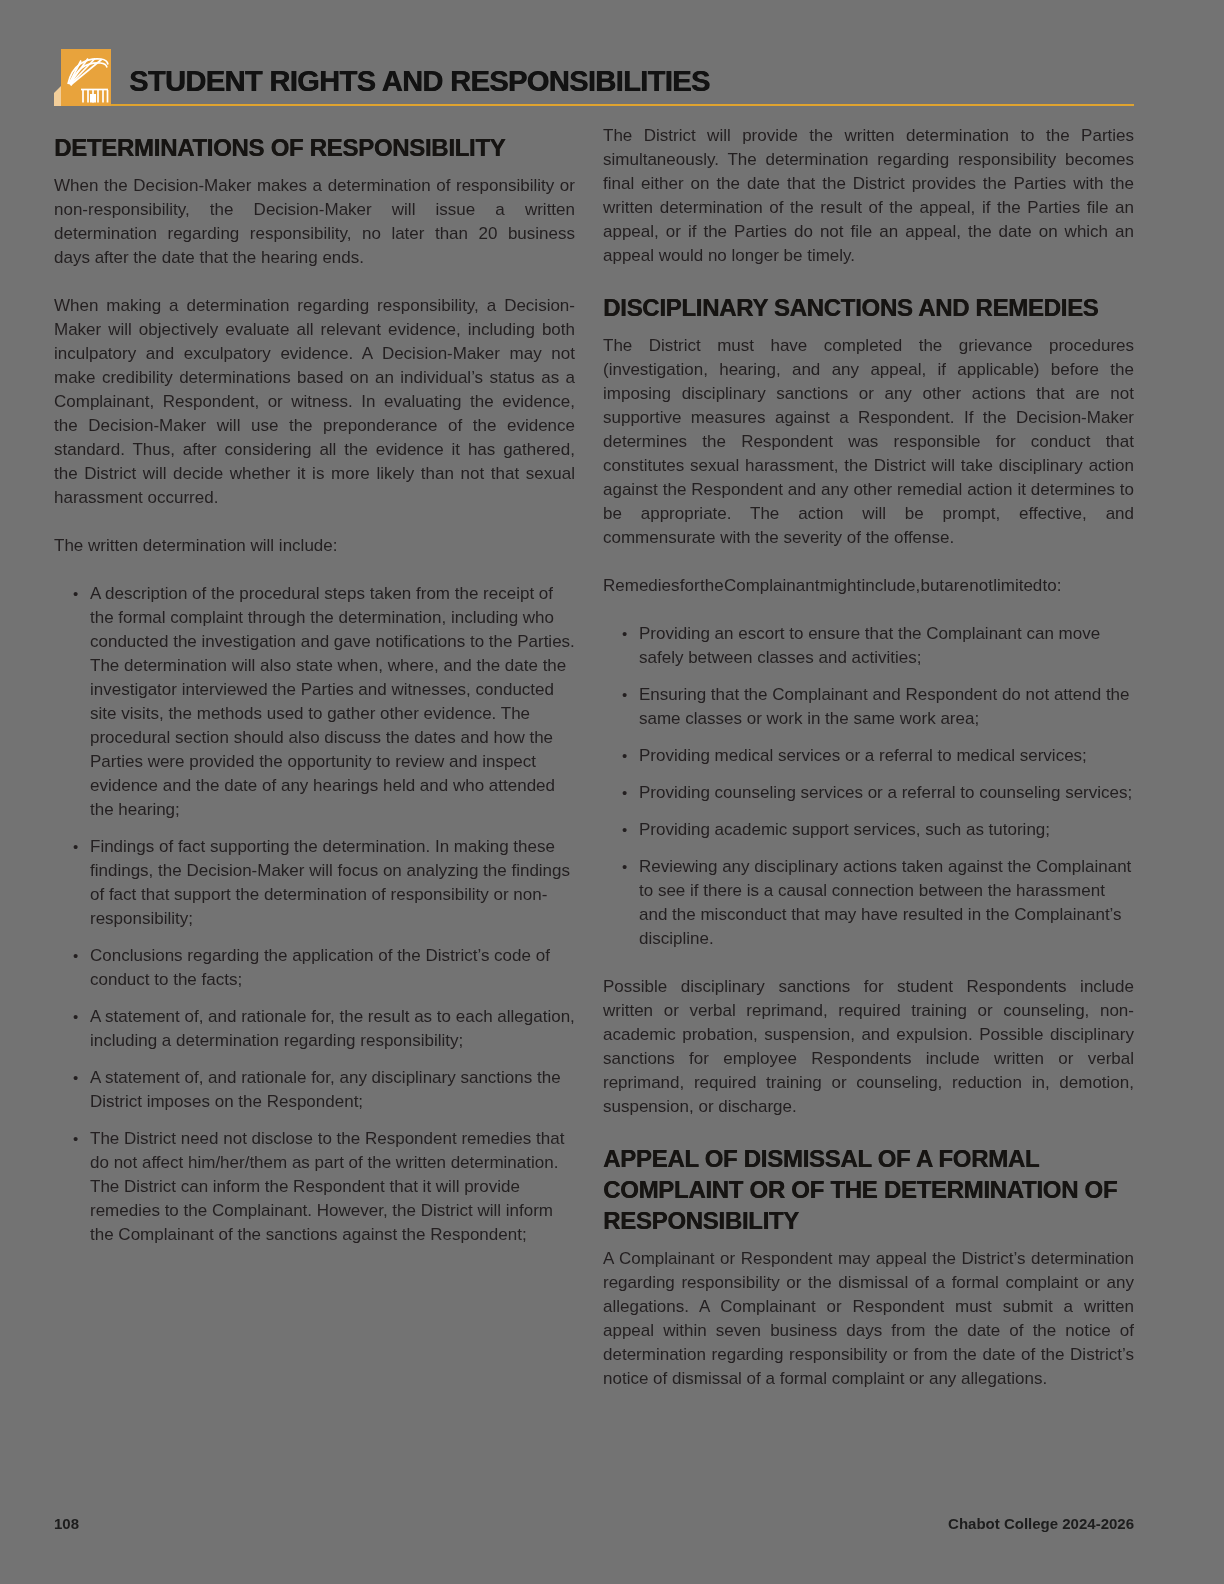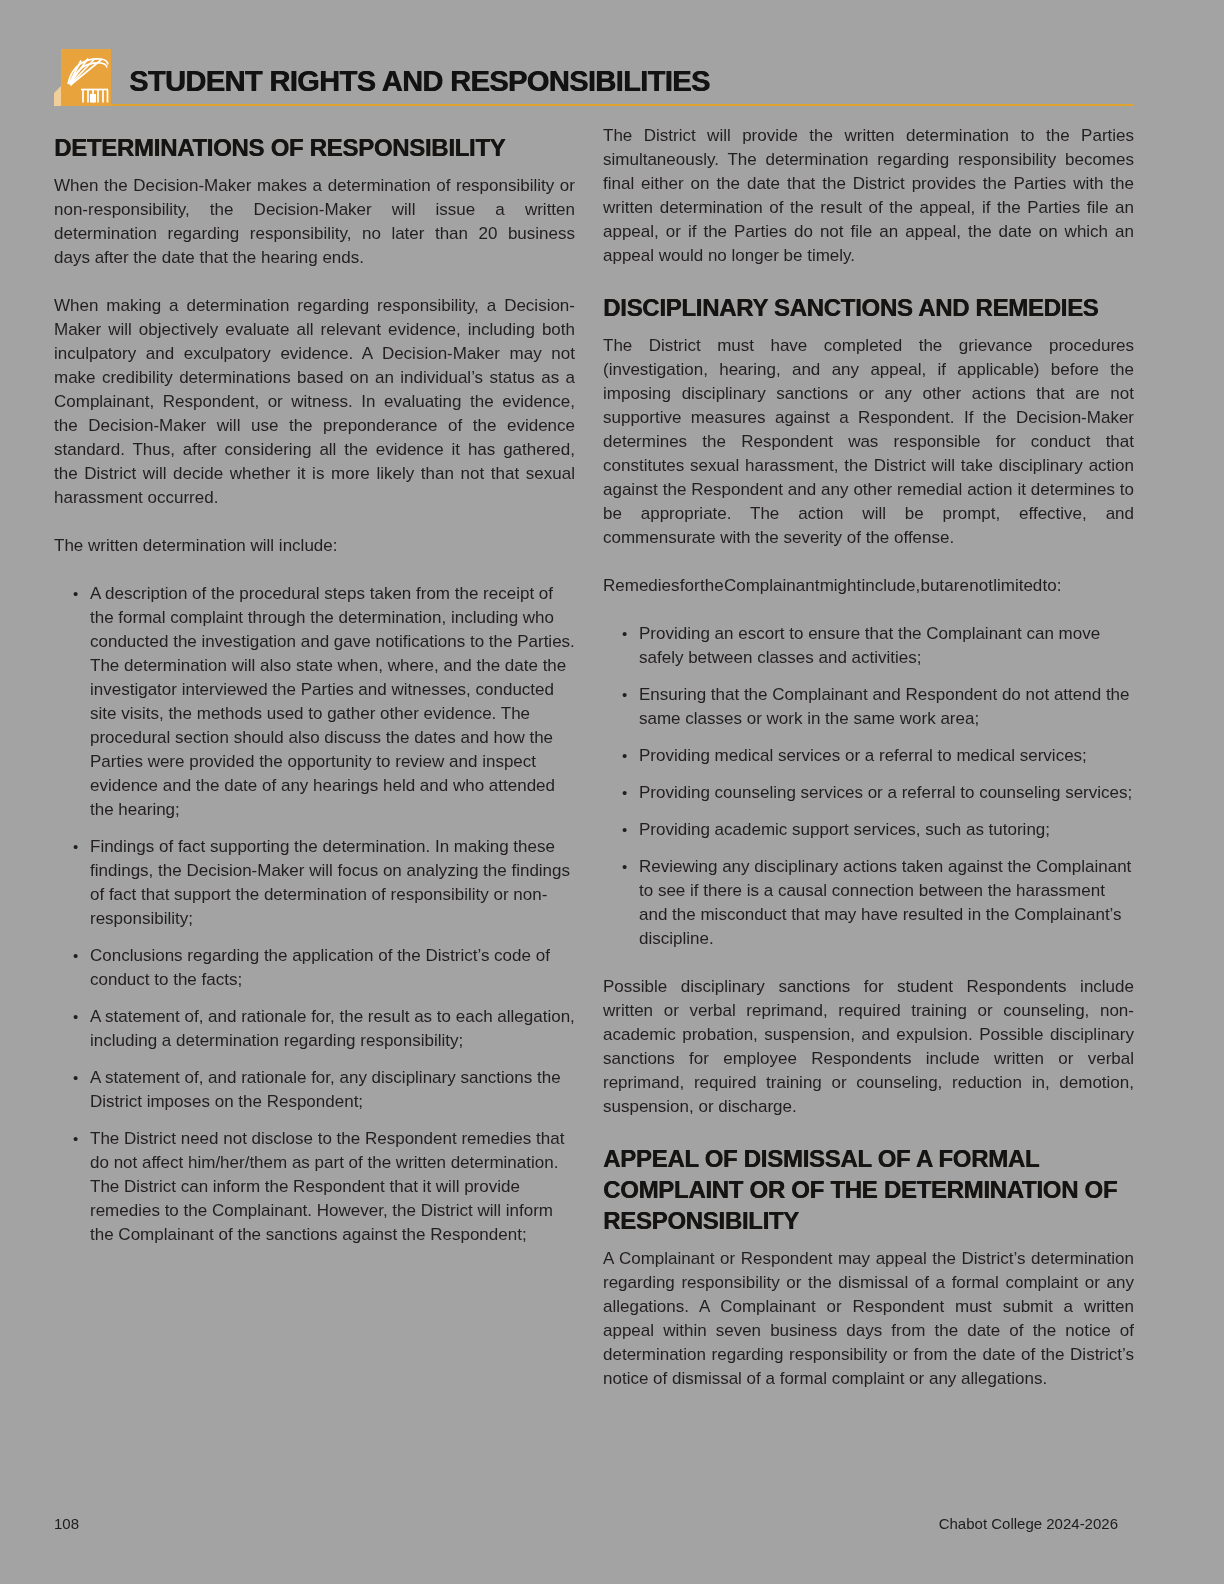--- a/index.html
+++ b/index.html
@@ -6,7 +6,7 @@
   .page{
     position:relative;
     width:1224px;height:1584px;
-    background:#a3a3a3;
+    background:#737373;
     overflow:hidden;
     font-family:"Liberation Sans", sans-serif;
     color:#231f20;

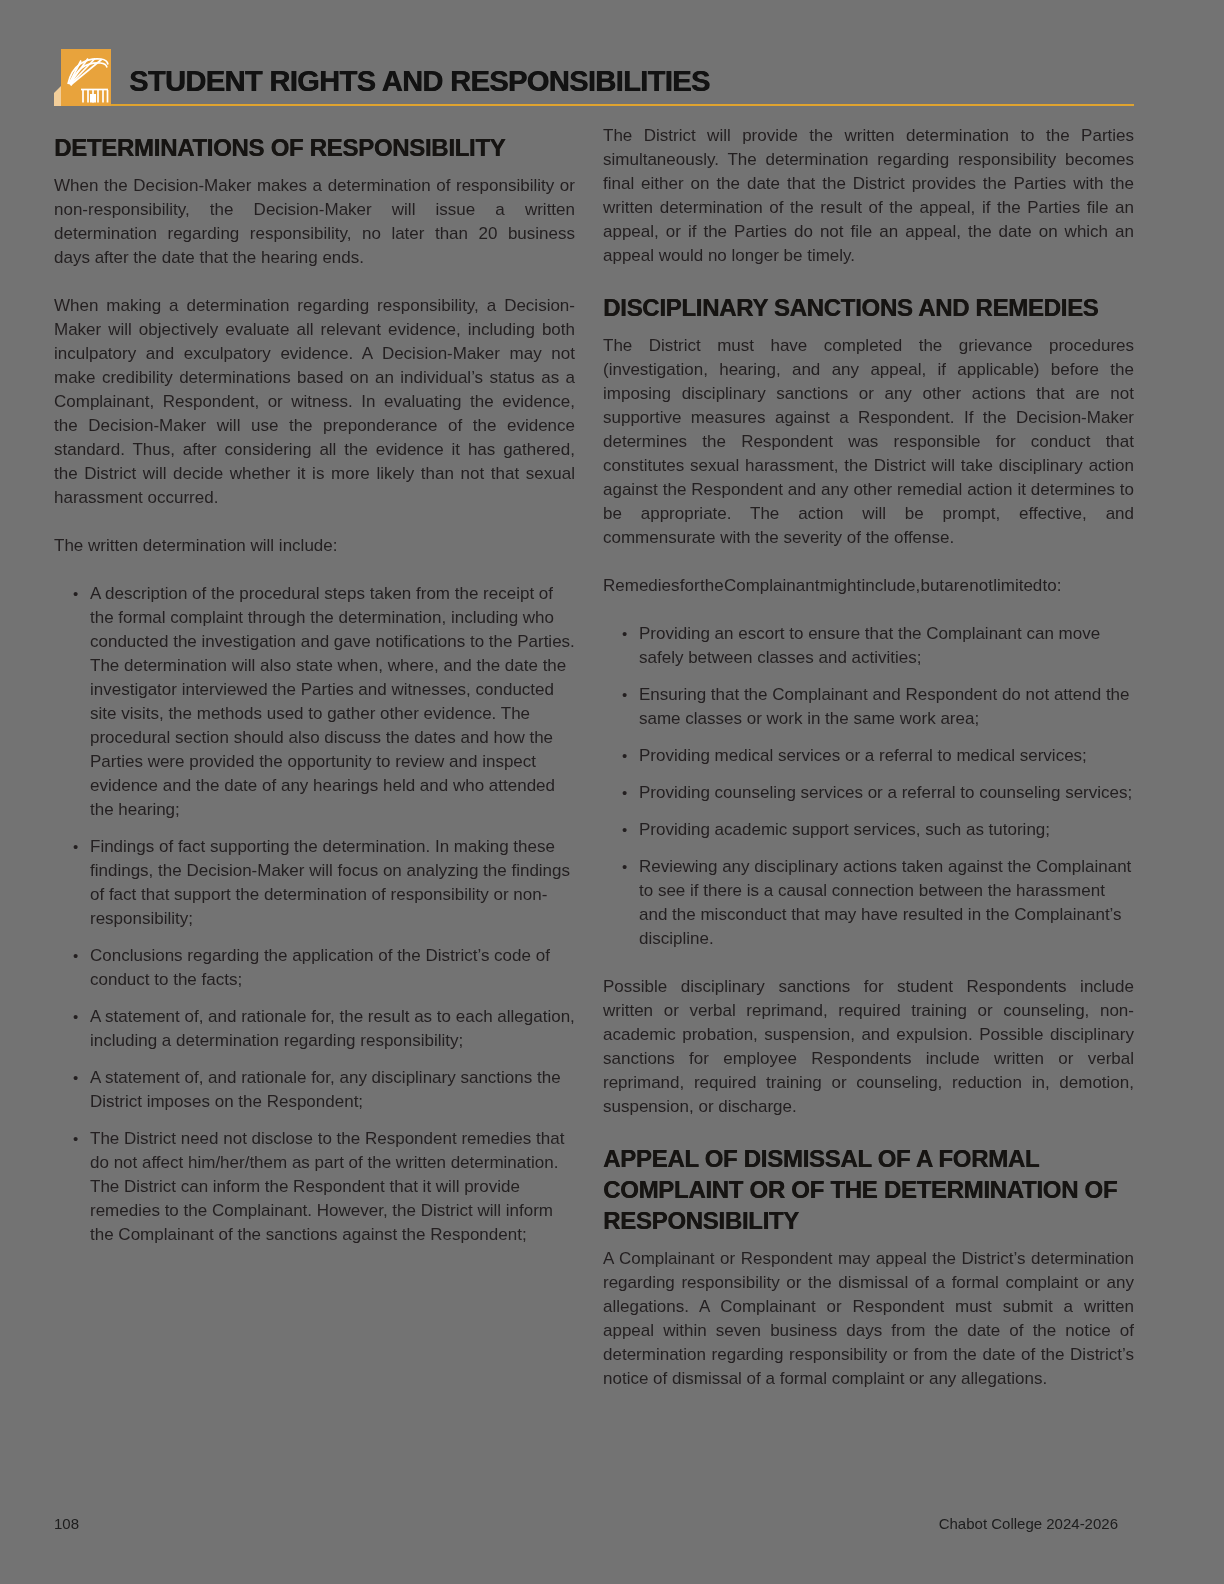--- a/index.html
+++ b/index.html
@@ -90,11 +90,12 @@
   
   .footer{
     position:absolute;
-    left:54px; right:106px; bottom:52px;
+    left:54px; right:90px; bottom:52px;
     display:flex;
     justify-content:space-between;
     font-size:15px;
     color:#1d1d1d;
+    font-weight:bold;
   }
 </style>
 </head>

